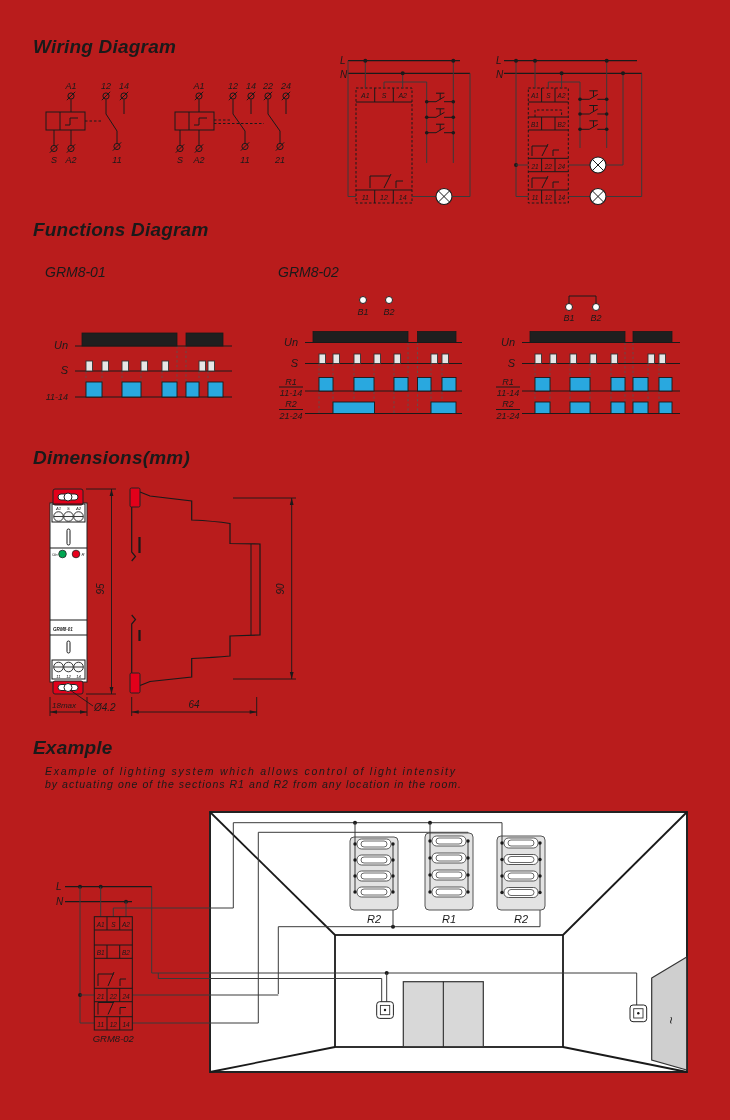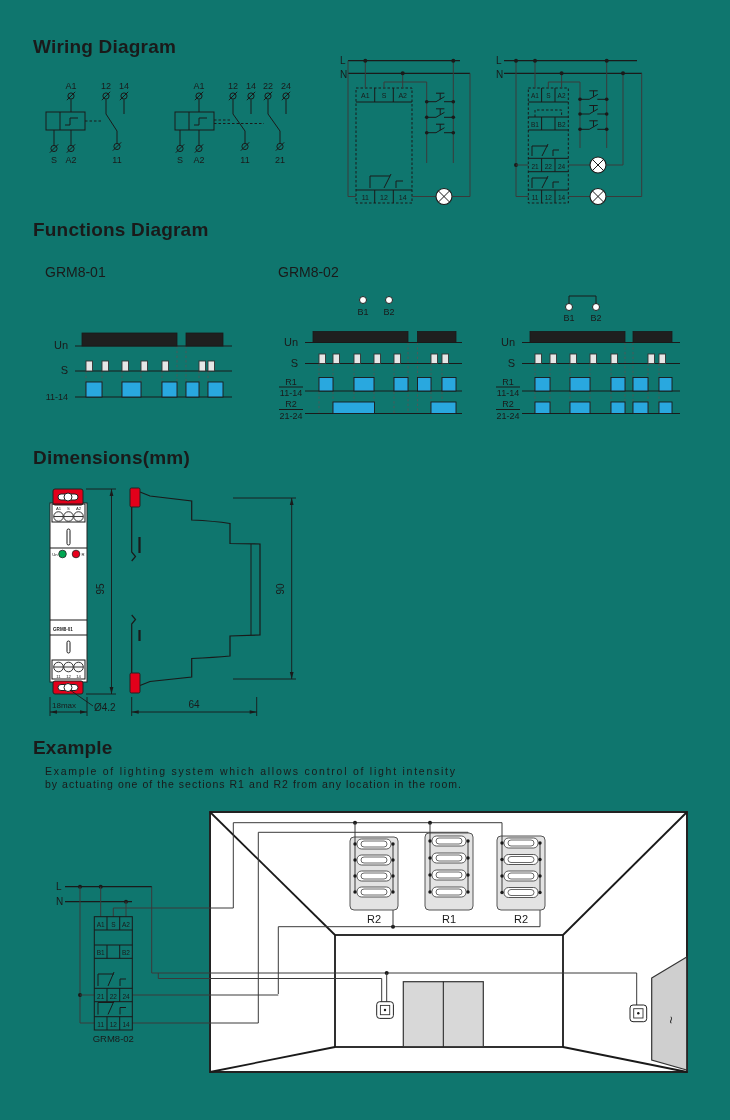--- a/index.html
+++ b/index.html
@@ -3,7 +3,7 @@
 <meta charset="utf-8">
 <style>
   html,body{margin:0;padding:0;background:#fff;}
-  #page{position:relative;width:730px;height:1120px;background:#0f766e;overflow:hidden;}
+  #page{position:relative;width:730px;height:1120px;background:#b91c1c;overflow:hidden;font-style:italic;}
   svg{position:absolute;left:0;top:0;}
   text{font-family:"Liberation Sans","DejaVu Sans",sans-serif;fill:#1a1a1a;}
   .h{font-size:19px;font-weight:bold;letter-spacing:.2px;}

